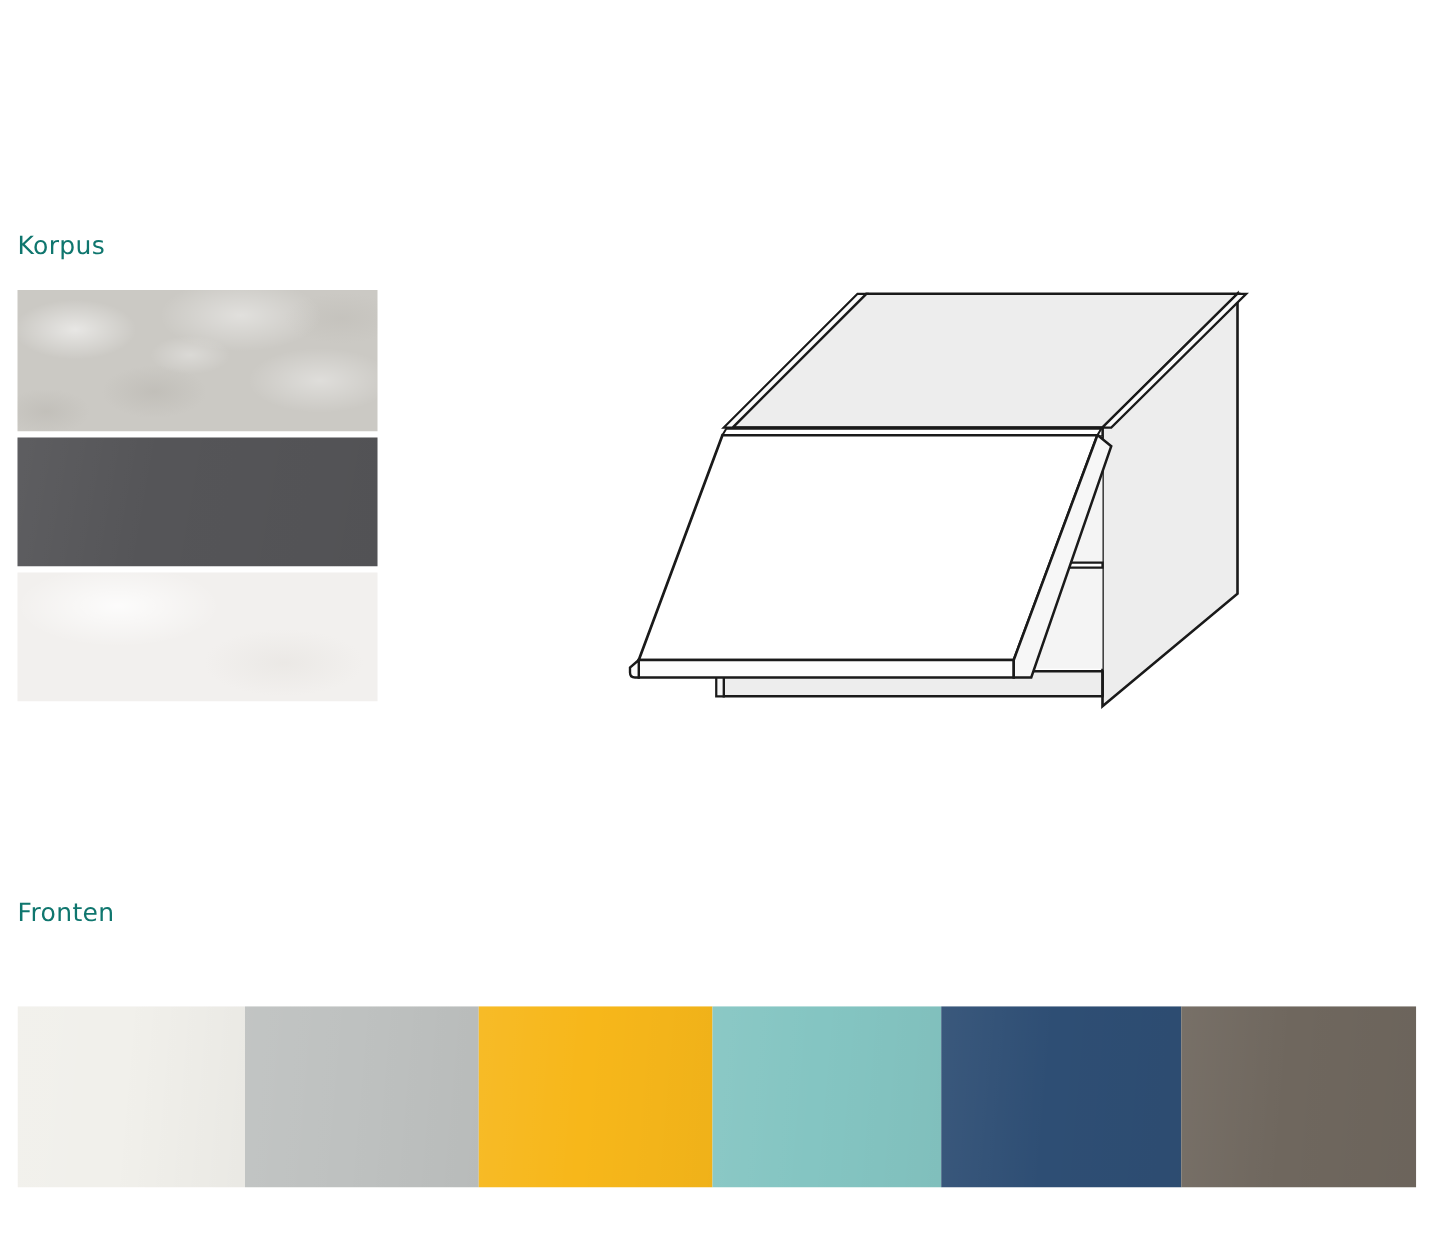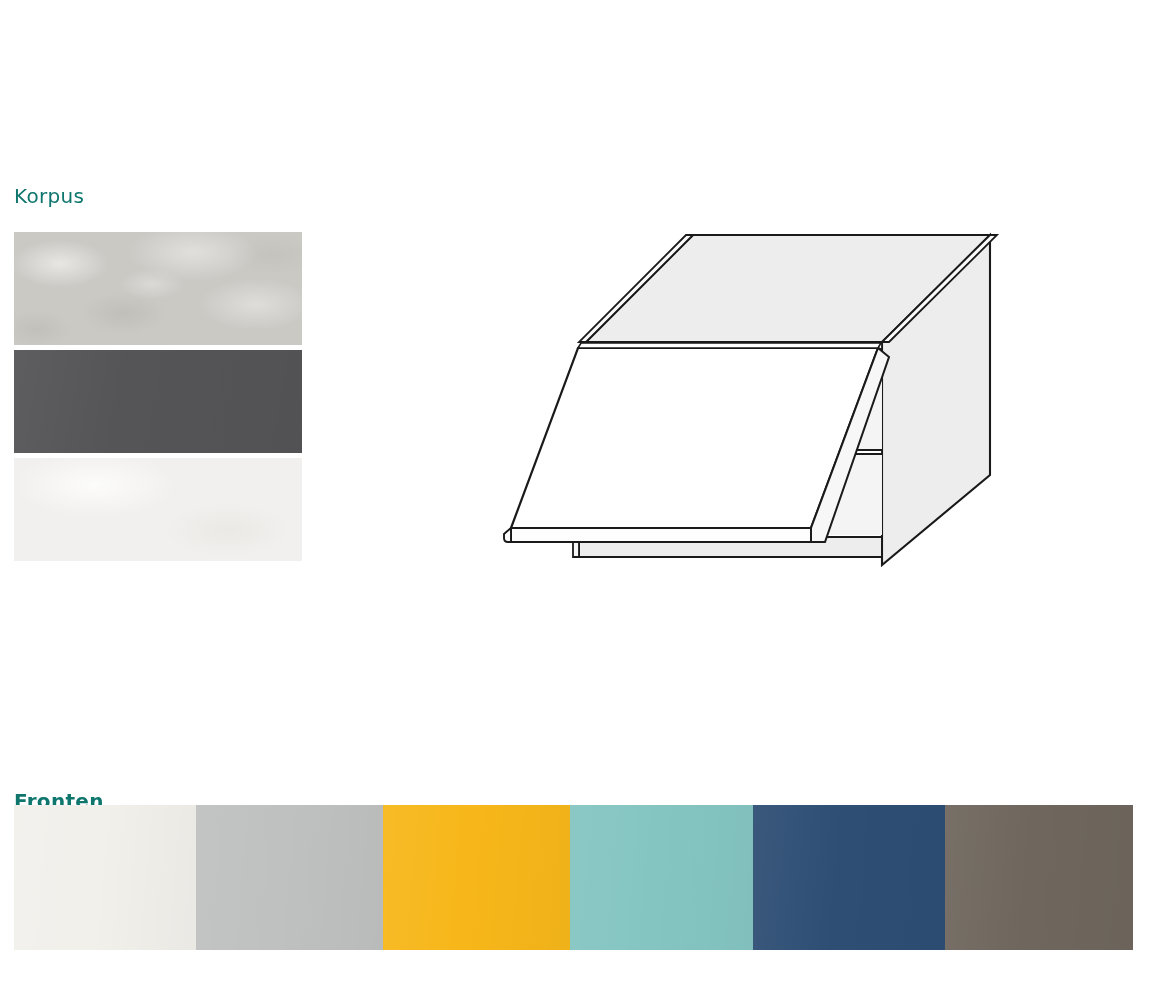--- a/index.html
+++ b/index.html
@@ -28,7 +28,7 @@
     line-height: 1;
   }
   #korpus-heading { left: 14px; top: 186px; }
-  #fronten-heading { left: 14px; top: 791px; font-weight: bold; }
+  #fronten-heading { left: 14px; top: 720px; }
 
   
   #korpus-swatches {

